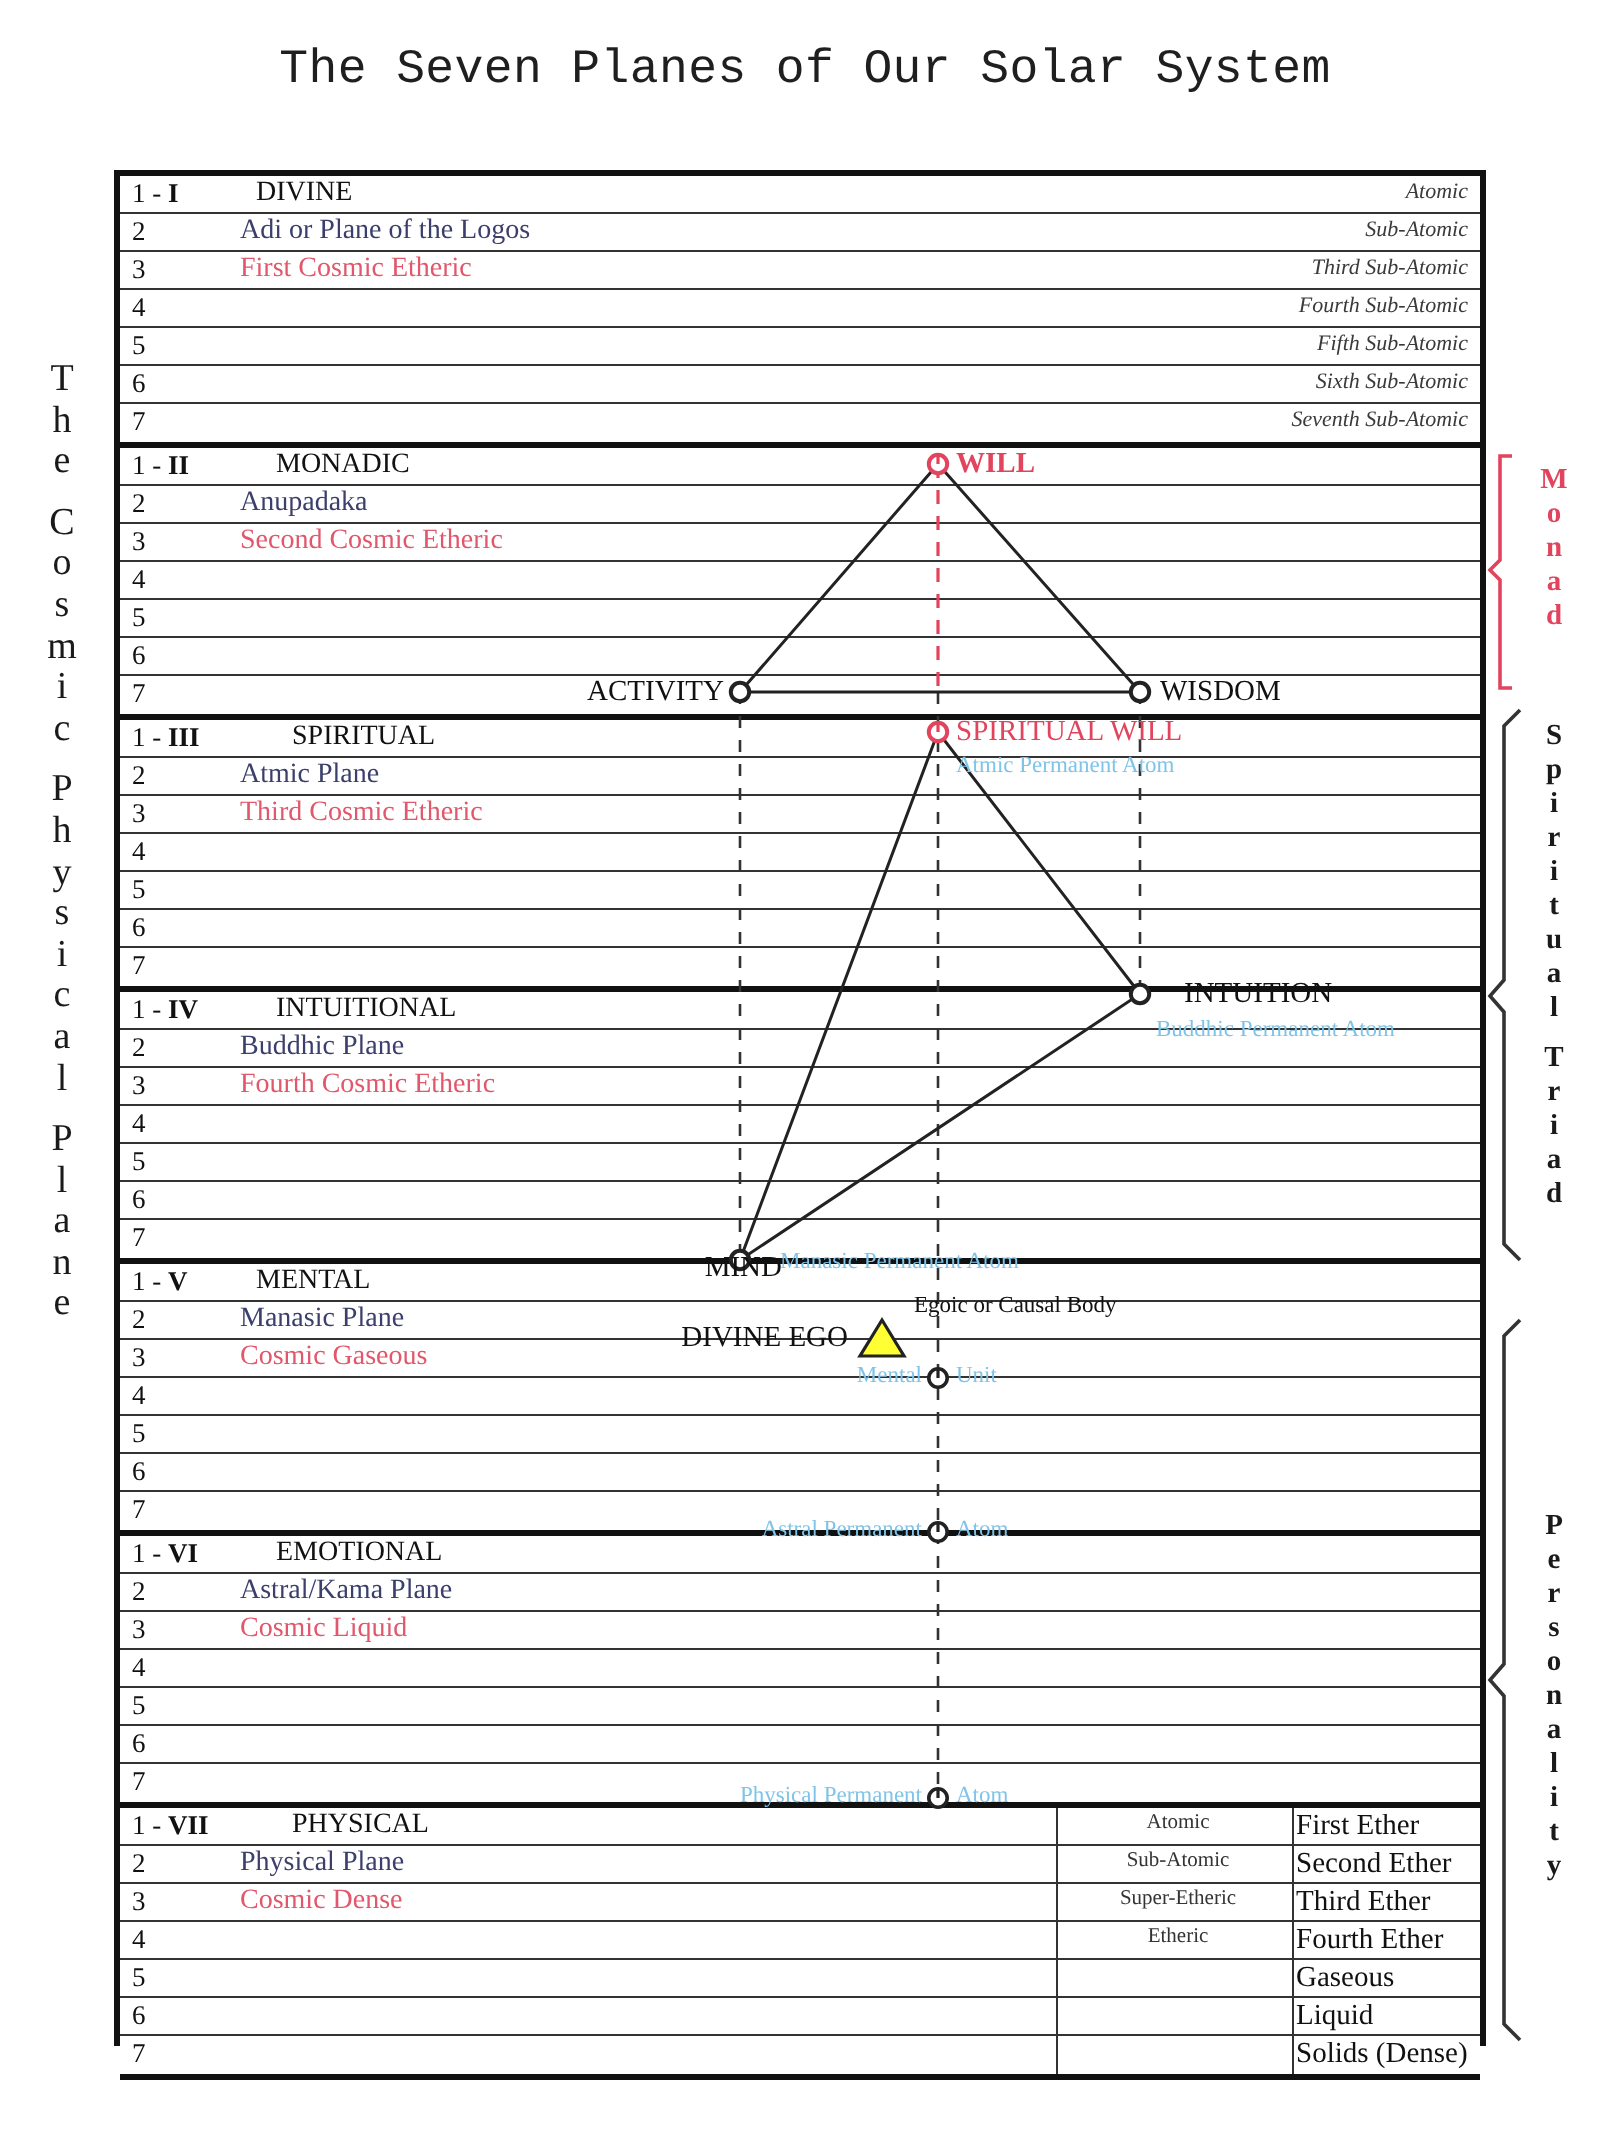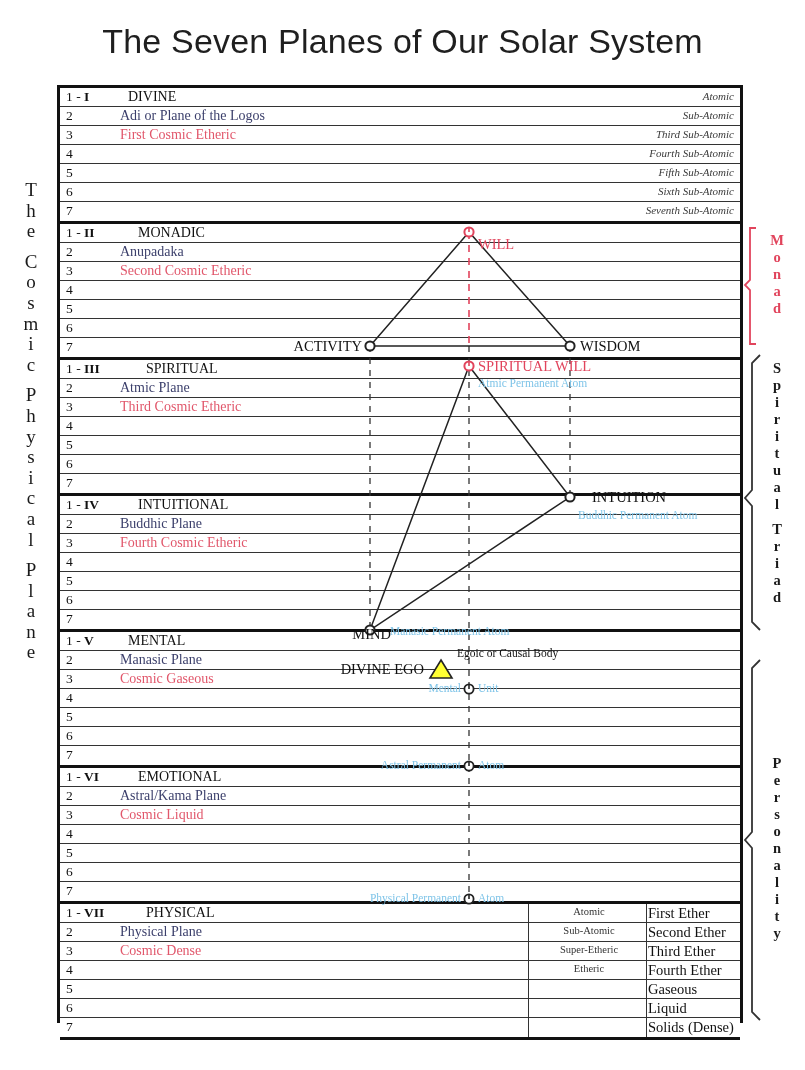--- a/index.html
+++ b/index.html
@@ -22,8 +22,8 @@
     left: 0; top: 22px;
     width: 805px;
     text-align: center;
-    font-size: 34px;
-    font-family: Liberation Sans, sans-serif;
+    font-size: 24px;
+    font-family: Liberation Mono, monospace;
     color: #1f1f1f;
     letter-spacing: 0.2px;
   }

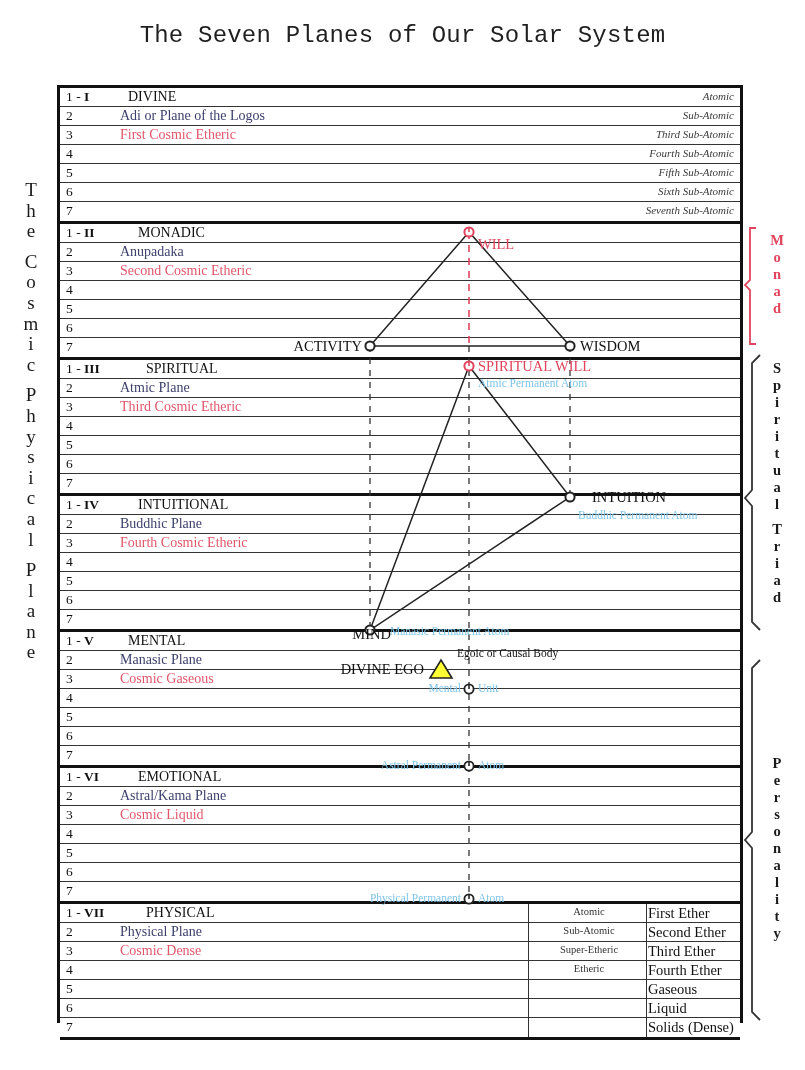--- a/index.html
+++ b/index.html
@@ -459,7 +459,7 @@
   <path d="M 760 660 L 752 668 L 752 832 L 745 840 L 752 848 L 752 1012 L 760 1020" fill="none" stroke="#333" stroke-width="1.8"></path>
 </svg>
 
-<div class="nlabel red" style="left:478px; top:236px;">WILL</div>
+<div class="nlabel red" style="left:478px; top:224px;font-weight:bold;">WILL</div>
 <div class="nlabel rt" style="left:362px; top:338px;">ACTIVITY</div>
 <div class="nlabel" style="left:580px; top:338px;">WISDOM</div>
 <div class="nlabel red" style="left:478px; top:358px;">SPIRITUAL WILL</div>

